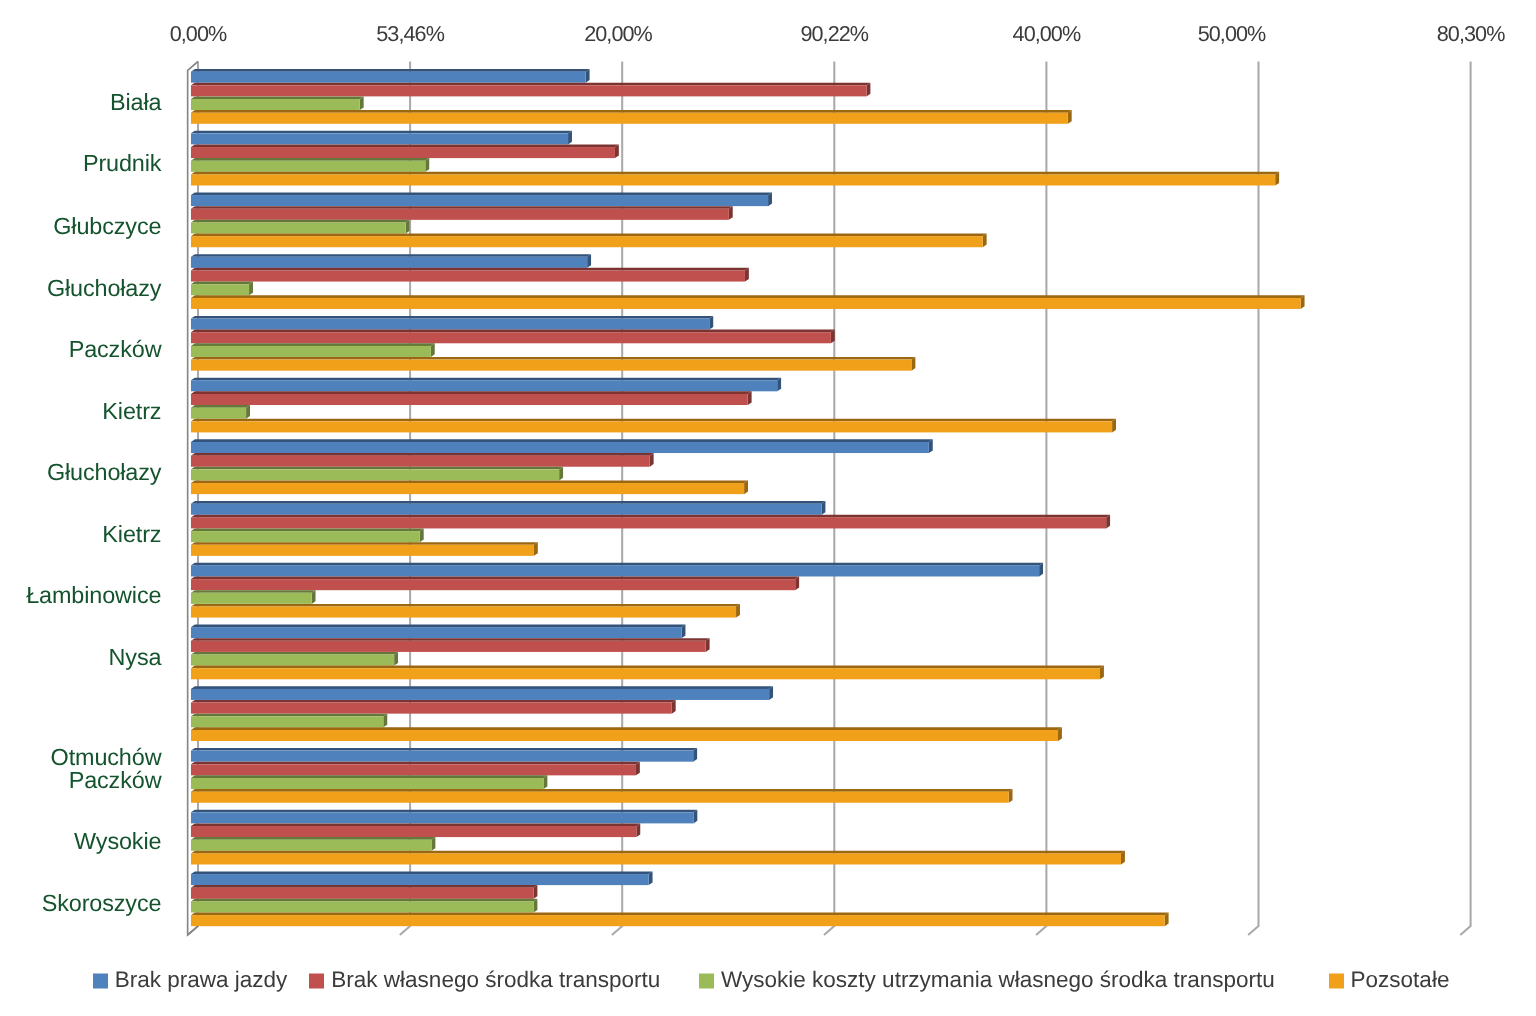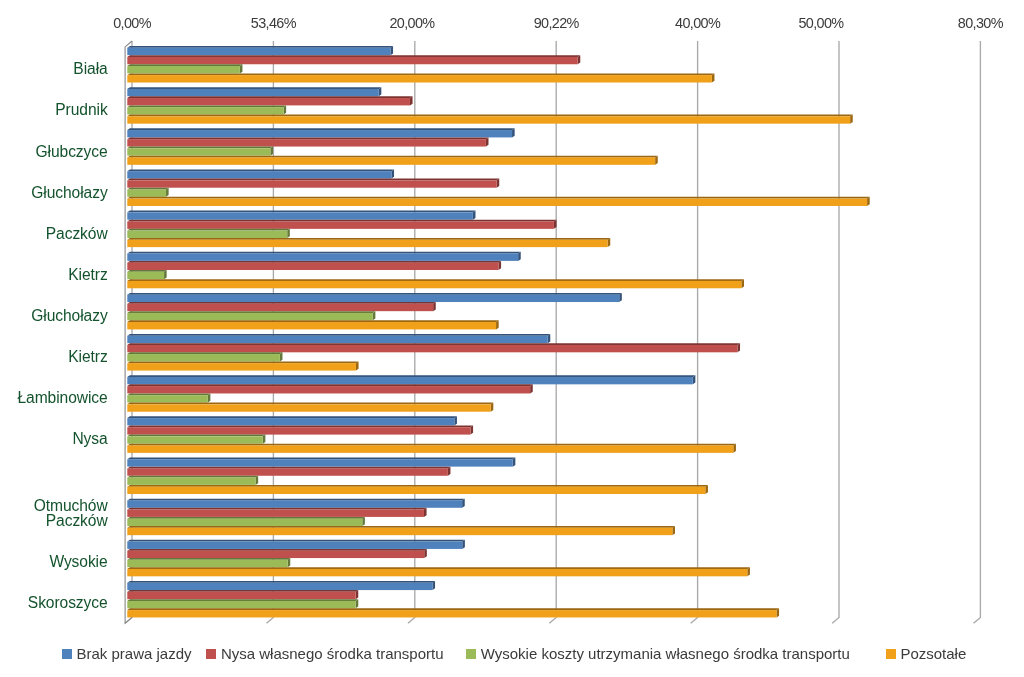--- a/index.html
+++ b/index.html
@@ -386,7 +386,7 @@
       </div>
       <div class="legend-item" style="left:206px">
         <span class="legend-swatch" style="background:#C0504D"></span>
-        <span class="legend-label">Nysa własnego środka transportu</span>
+        <span class="legend-label">Brak własnego środka transportu</span>
       </div>
       <div class="legend-item" style="left:465.8px">
         <span class="legend-swatch" style="background:#9BBB59"></span>

